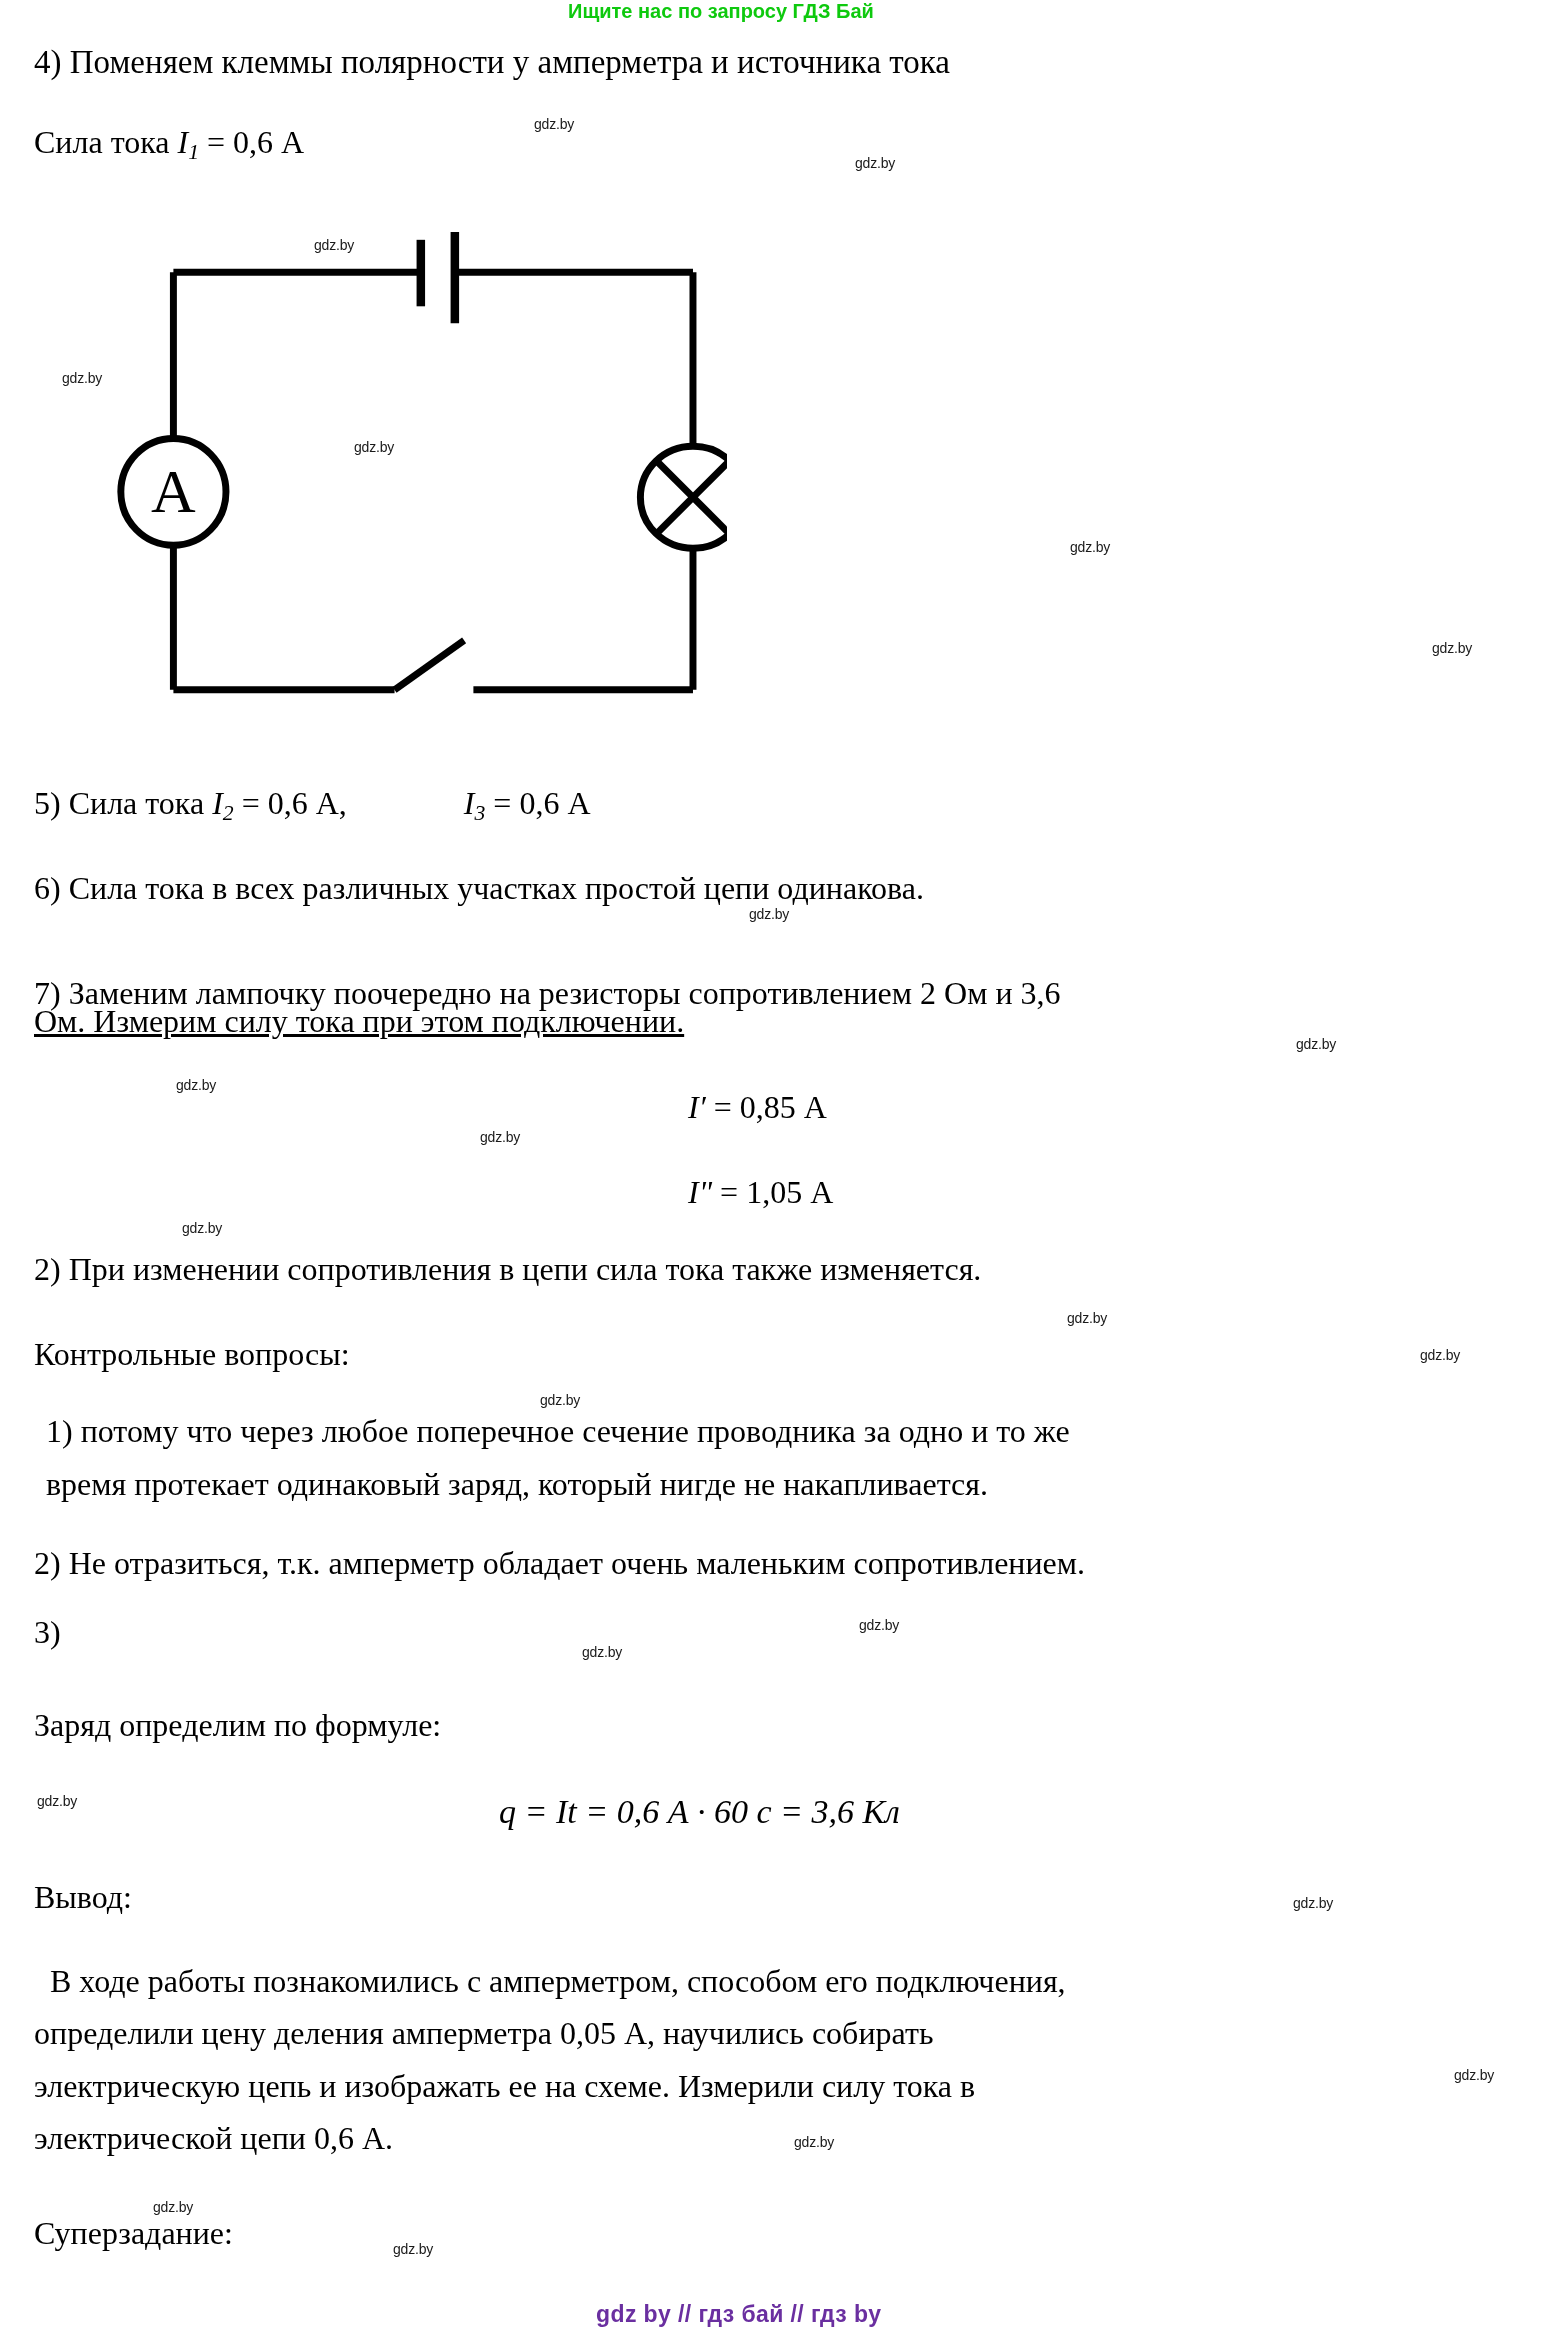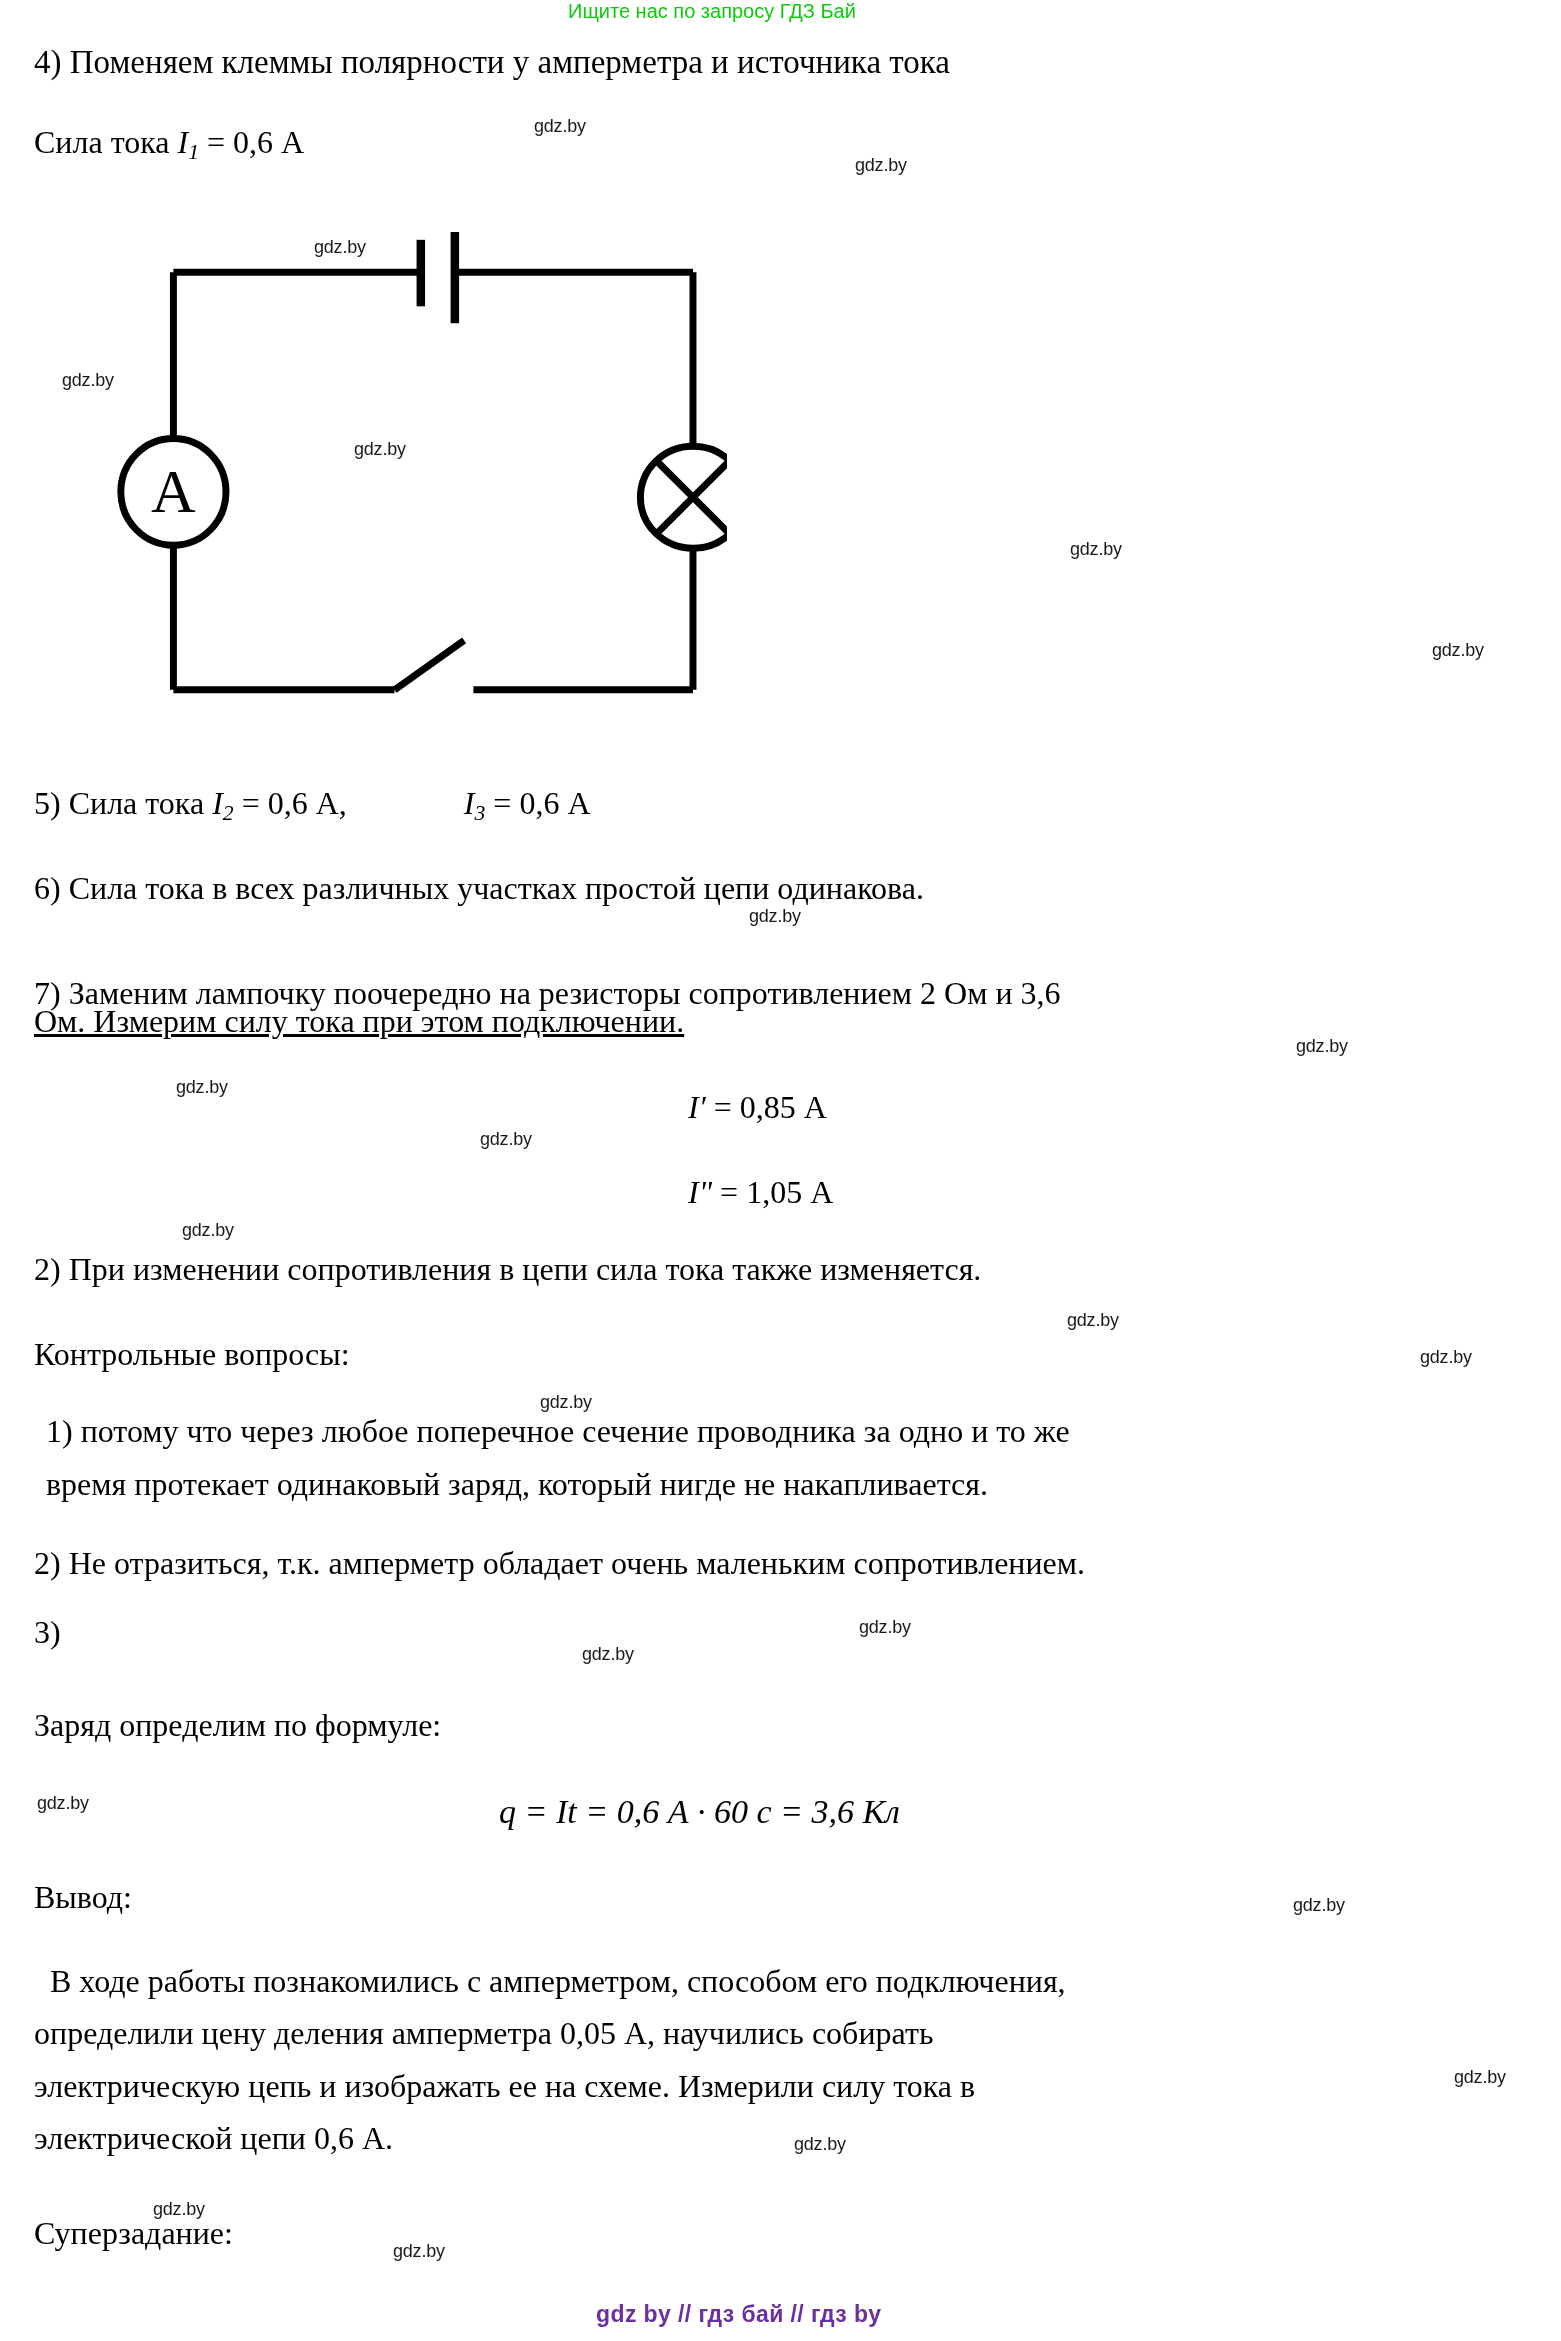--- a/index.html
+++ b/index.html
@@ -31,7 +31,7 @@
     left: 568px;
     font-family: "Liberation Sans", "DejaVu Sans", sans-serif;
     font-size: 20px;
-    font-weight: normal;
+    font-weight: bold;
     color: #0ec90e;
     white-space: nowrap;
   }

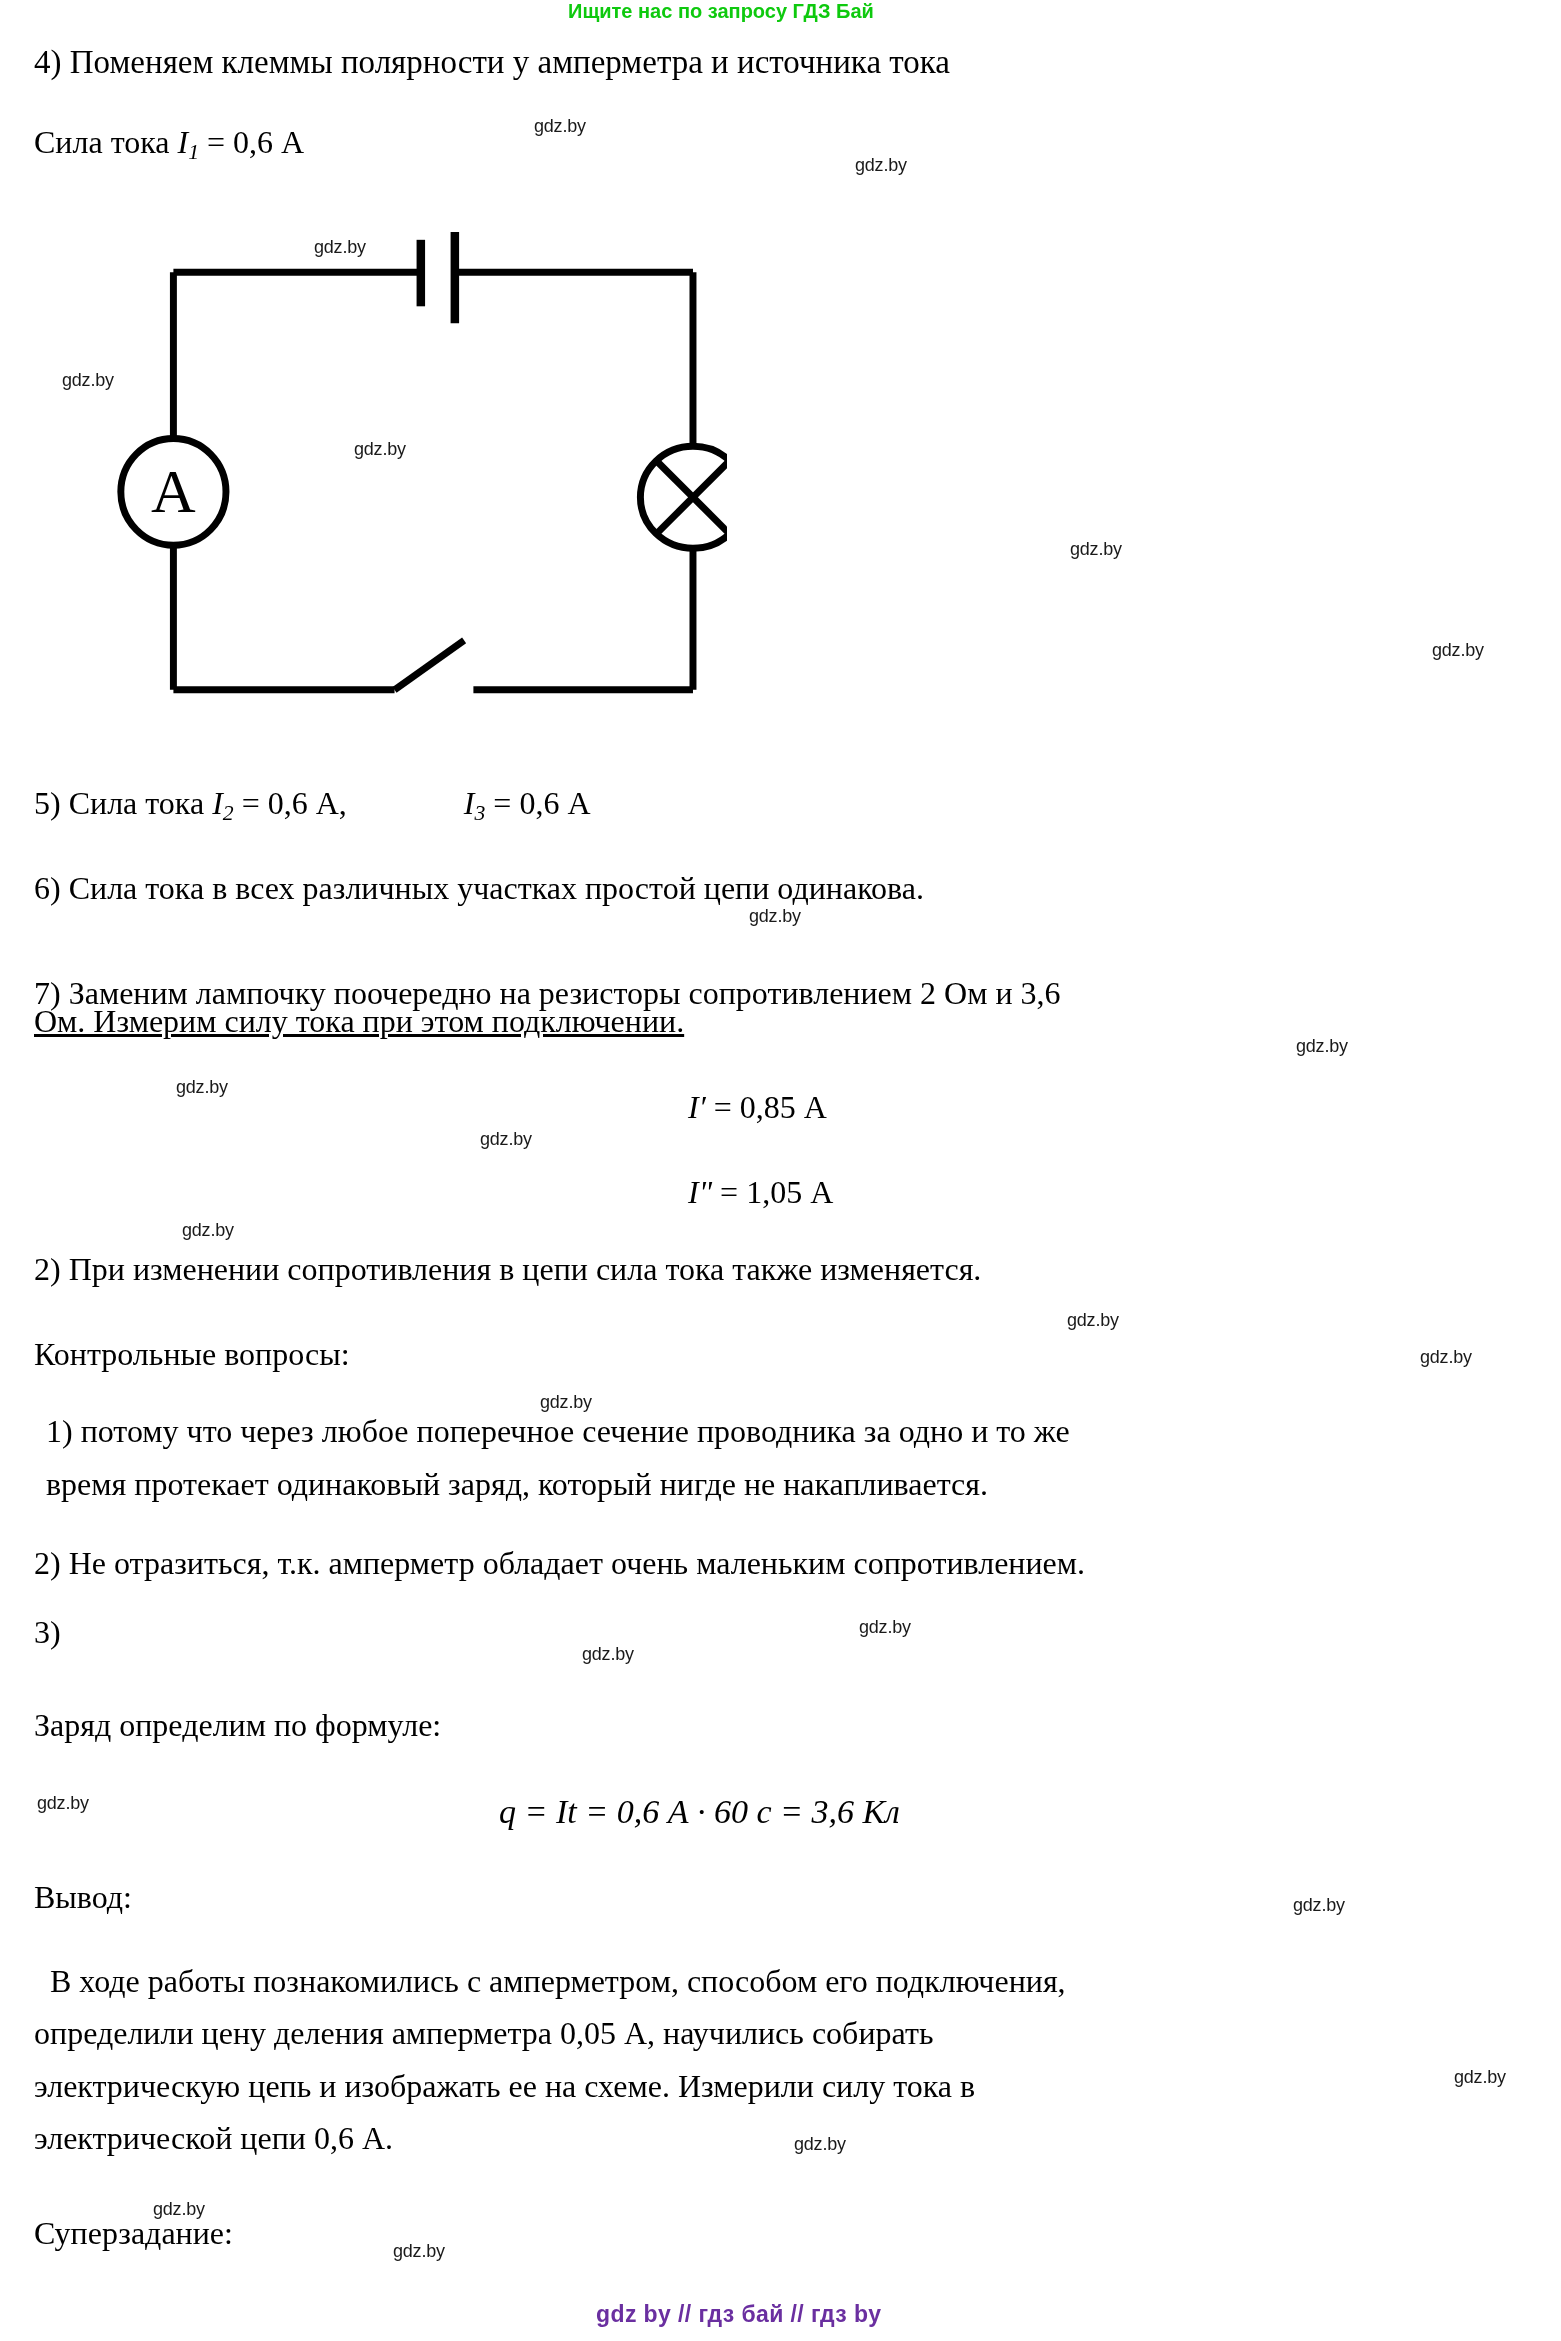--- a/index.html
+++ b/index.html
@@ -20,7 +20,7 @@
   .wm {
     position: absolute;
     font-family: "Liberation Sans", "DejaVu Sans", sans-serif;
-    font-size: 18px;
+    font-size: 14px;
     color: #1a1a1a;
     white-space: nowrap;
     letter-spacing: -0.2px;

